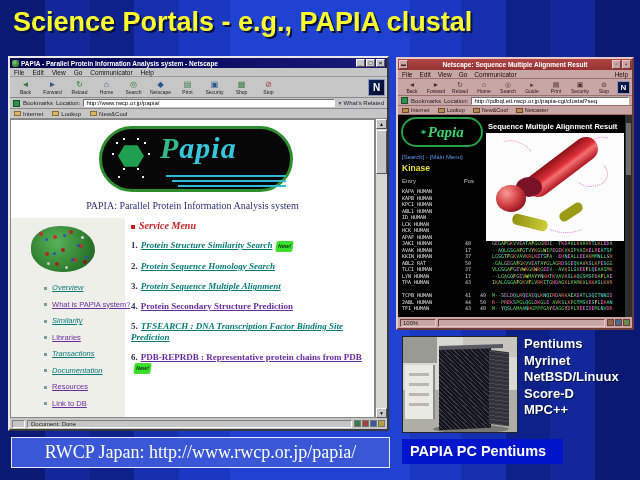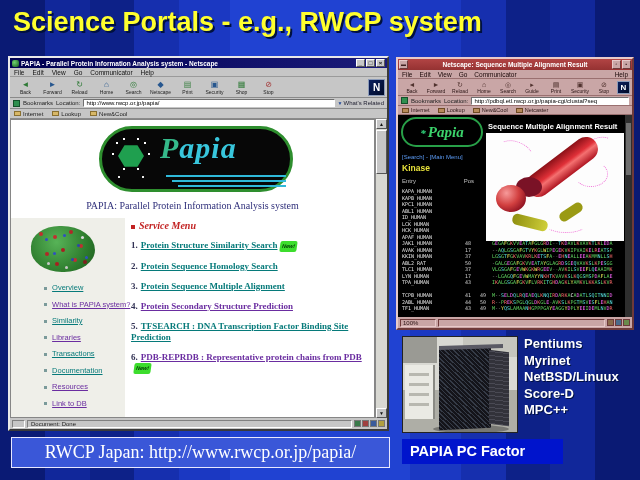--- a/index.html
+++ b/index.html
@@ -206,7 +206,7 @@
 
 <div class="slide">
 
-  <div class="abs slide-title">Science Portals - e.g., RWCP system</div>
+  <div class="abs slide-title">Science Portals - e.g., PAPIA clustal</div>
 
   <div class="abs w95 lwin">
     <div class="lw-title">

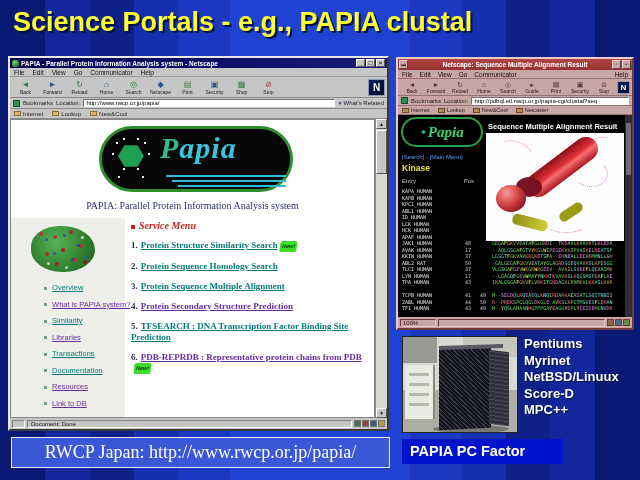--- a/index.html
+++ b/index.html
@@ -102,7 +102,7 @@
   .side-item{ display:block; line-height:16.5px; font-size:7.5px; white-space:nowrap; overflow:hidden;}
   .side-item .sb{ display:inline-block; width:3px; height:3px; background:#7a9a9a; margin-right:3px; vertical-align:middle;}
   .sidelab{ text-decoration:underline;}
-  .lnk{ color:#067a7a; } .vis{ color:#6a2da0; }
+  .lnk{ color:#067a7a;font-style:italic; } .vis{ color:#6a2da0; }
   .servicecol{ left:120px; top:100px; width:250px;}
   .svc-title{ font-family:"Liberation Serif",serif; font-weight:bold; font-style:italic;
               font-size:10px; color:#c22222; margin-bottom:9px;}

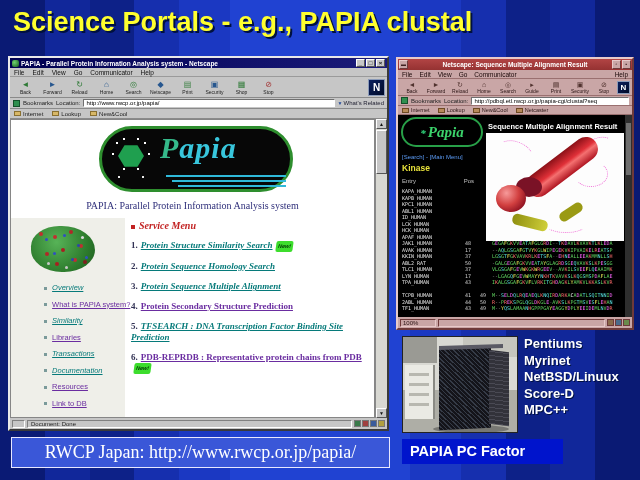--- a/index.html
+++ b/index.html
@@ -700,7 +700,7 @@
       <span class="spec-line">Score-D</span>
       <span class="spec-line">MPC++</span>
     </div>
-  <div class="abs cluster-box">PAPIA PC Factor</div>
+  <div class="abs cluster-box">PAPIA PC Pentiums</div>
   <div class="abs url-box">RWCP Japan: http://www.rwcp.or.jp/papia/</div>
 
 </div>

